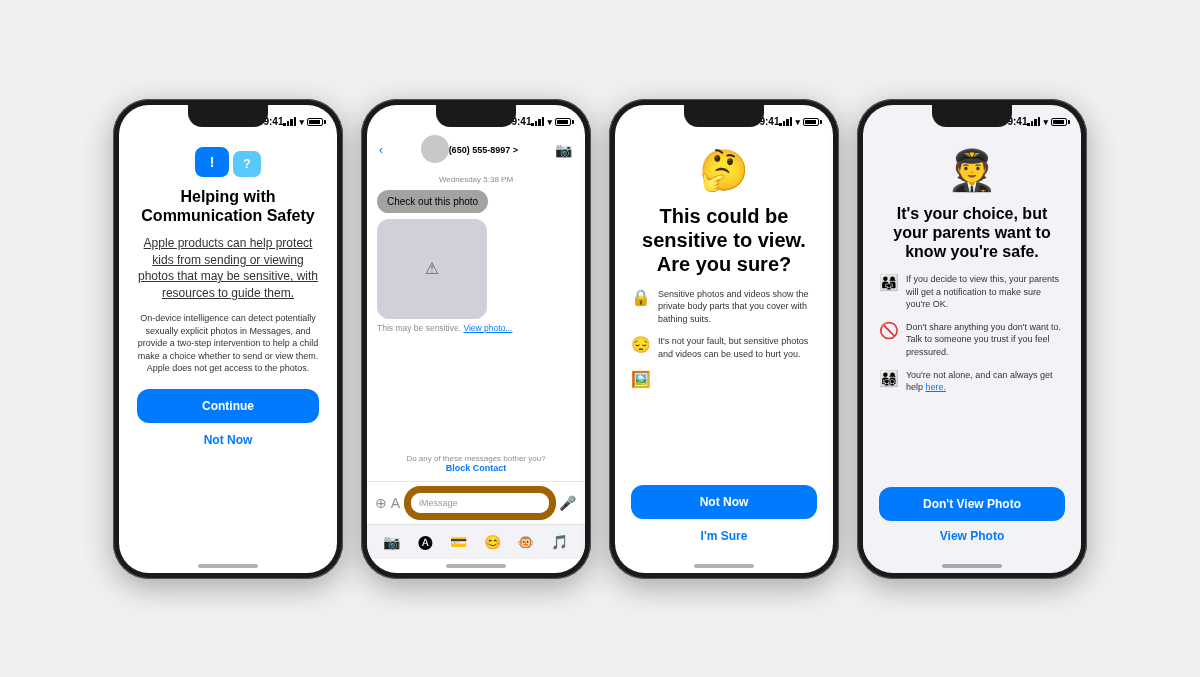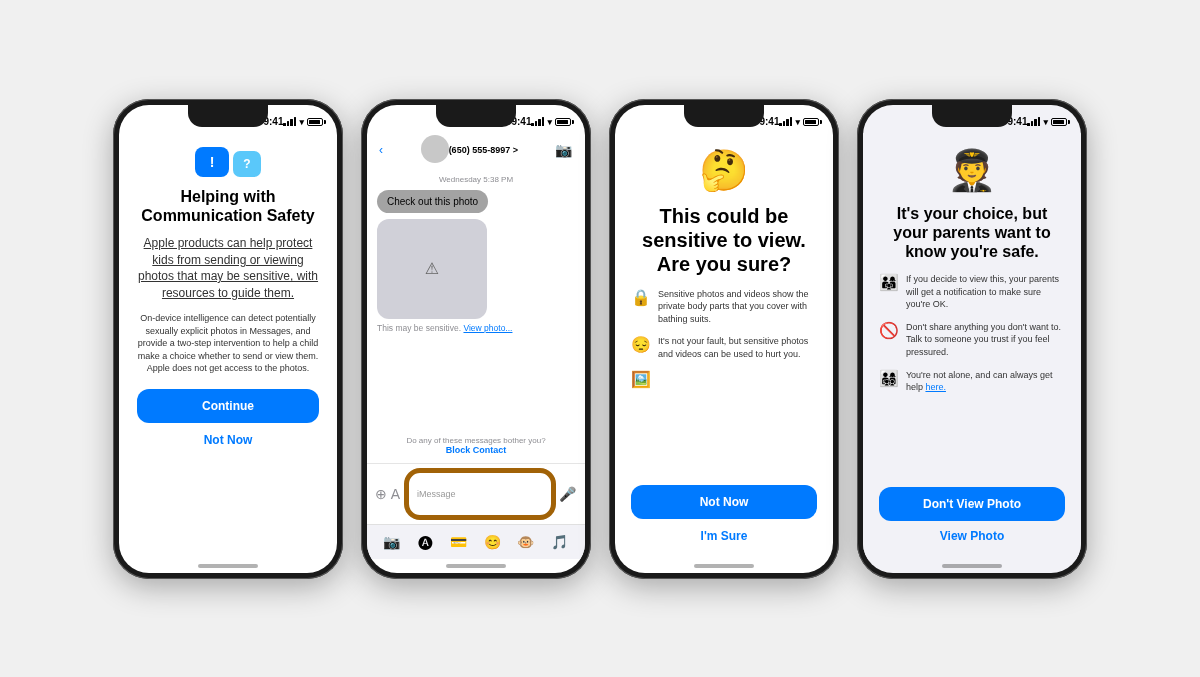--- a/index.html
+++ b/index.html
@@ -271,9 +271,9 @@
     .input-icon { font-size: 14px; color: #8e8e93; }
     .input-field {
       flex: 1;
-      border: 5px solid #a16207;
+      border: 7px solid #a16207;
       border-radius: 16px;
-      padding: 16px 8px;
+      padding: 5px 8px;
       font-size: 9px;
       color: #999;
       background: #fff;

